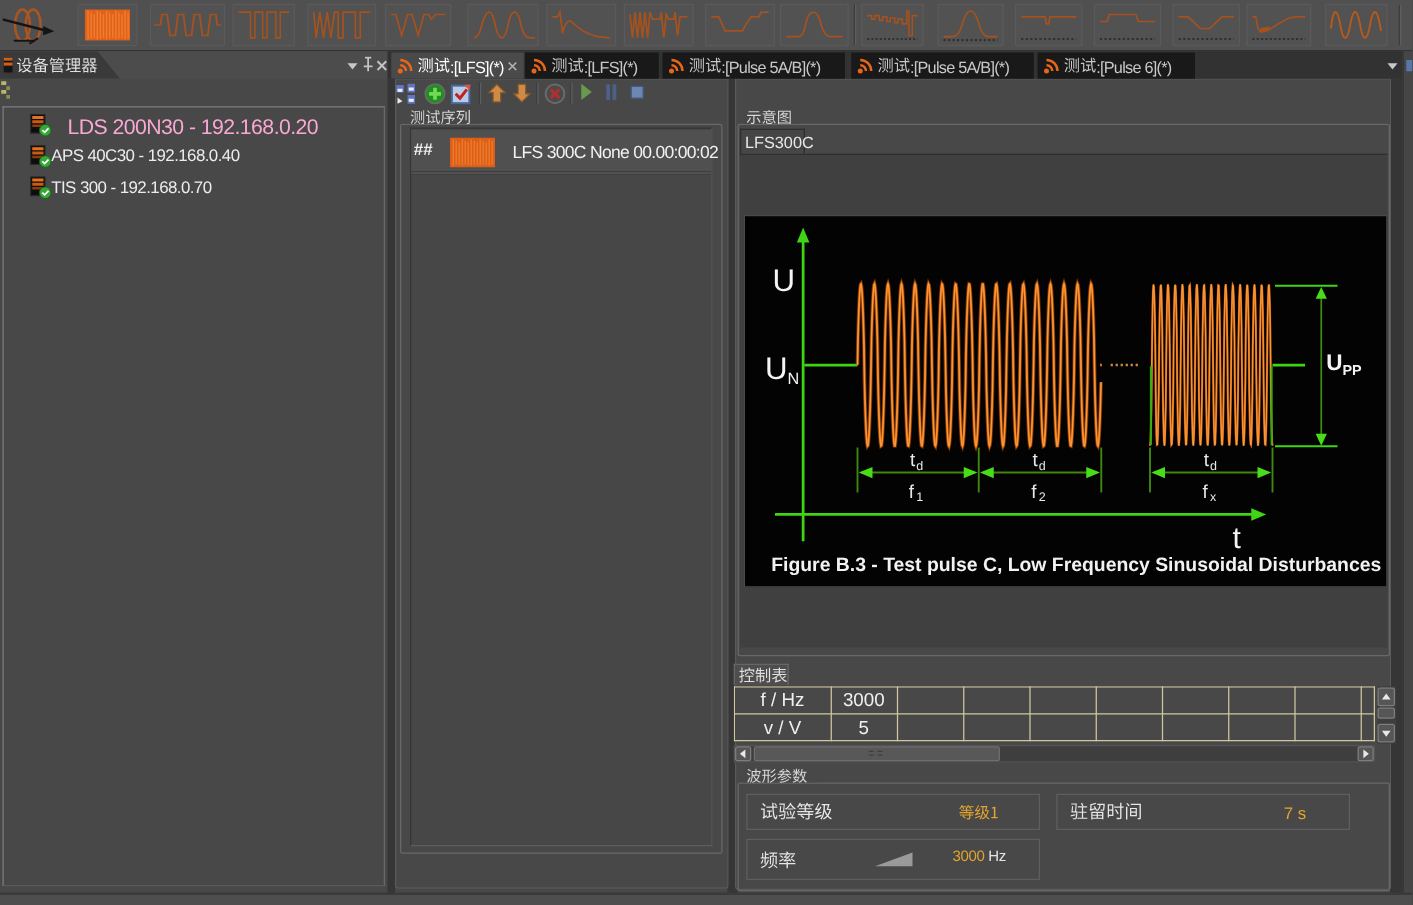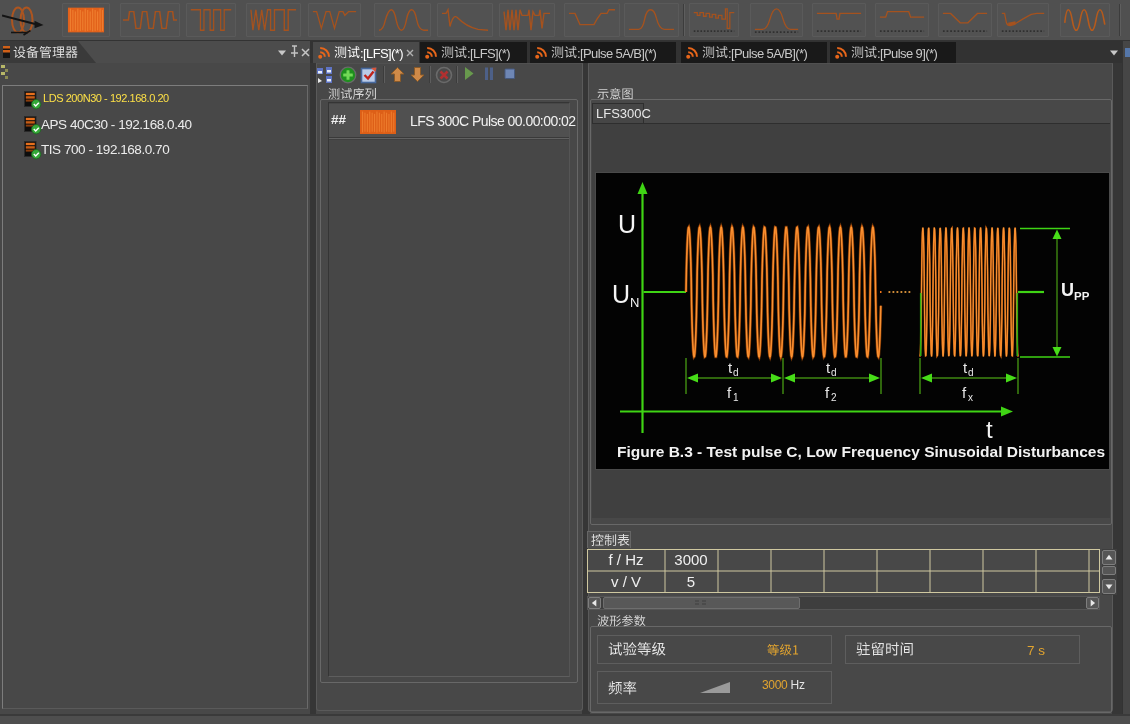--- a/index.html
+++ b/index.html
@@ -176,7 +176,7 @@
 <svg style="position:absolute;left:851.0px;top:45.0px" width="28" height="16">
     <path d="M6.3 10.8C7.0 11.4 7.7 12.3 8.1 12.9L8.7 12.5C8.4 11.9 7.6 11.0 6.9 10.4ZM4.1 1.8V10.0H4.8V2.5H7.6V9.9H8.4V1.8ZM11.3 1.2V11.9C11.3 12.1 11.2 12.1 11.0 12.1C10.8 12.1 10.2 12.1 9.5 12.1C9.6 12.4 9.8 12.7 9.8 12.9C10.7 13.0 11.3 12.9 11.6 12.8C11.9 12.6 12.1 12.4 12.1 11.9V1.2ZM9.5 2.2V10.0H10.3V2.2ZM5.8 3.5V8.1C5.8 9.6 5.5 11.3 3.4 12.4C3.5 12.5 3.8 12.8 3.8 13.0C6.2 11.8 6.6 9.8 6.6 8.1V3.5ZM1.1 1.9C1.8 2.3 2.7 2.9 3.2 3.3L3.8 2.5C3.3 2.1 2.3 1.6 1.6 1.2ZM0.5 5.4C1.2 5.8 2.2 6.4 2.6 6.8L3.2 6.0C2.7 5.6 1.8 5.0 1.1 4.7ZM0.8 12.3 1.6 12.8C2.2 11.6 2.8 10.0 3.3 8.7L2.5 8.2C2.0 9.6 1.3 11.3 0.8 12.3Z M14.6 1.9C15.2 2.5 16.1 3.3 16.4 3.8L17.1 3.1C16.7 2.6 15.9 1.8 15.2 1.3ZM23.1 1.6C23.6 2.2 24.2 3.0 24.5 3.5L25.2 3.0C24.9 2.5 24.3 1.8 23.8 1.2ZM13.7 5.1V6.1H15.5V10.7C15.5 11.3 15.1 11.7 14.8 11.8C15.0 12.0 15.2 12.4 15.3 12.7C15.5 12.4 15.9 12.2 18.1 10.7C18.0 10.5 17.9 10.1 17.8 9.9L16.4 10.8V5.1ZM21.7 1.1 21.8 3.7H17.5V4.7H21.8C22.1 9.6 22.7 12.9 24.3 13.0C24.8 13.0 25.3 12.4 25.6 10.2C25.4 10.1 25.0 9.9 24.8 9.7C24.7 11.0 24.6 11.7 24.3 11.7C23.5 11.6 23.0 8.7 22.8 4.7H25.5V3.7H22.8C22.7 2.9 22.7 2.0 22.7 1.1ZM17.7 11.2 18.0 12.1C19.0 11.8 20.5 11.3 21.8 10.9L21.7 10.1L20.2 10.5V7.5H21.4V6.6H17.9V7.5H19.3V10.8Z" fill="#c8c8c8"></path>
   </svg>
-<span class="abs" style="left:877px;top:46px;font-size:13px;color:#c8c8c8;letter-spacing:-0.6px">:[Pulse 9](*)</span>
+<span class="abs" style="left:877px;top:46px;font-size:13px;color:#c8c8c8;letter-spacing:-0.6px">:[Pulse 6](*)</span>
 <svg class="abs" style="left:1108px;top:49px" width="12" height="8">
     <polygon points="2,1.5 10,1.5 6,6.5" fill="#c8c8c8"></polygon>
   </svg>

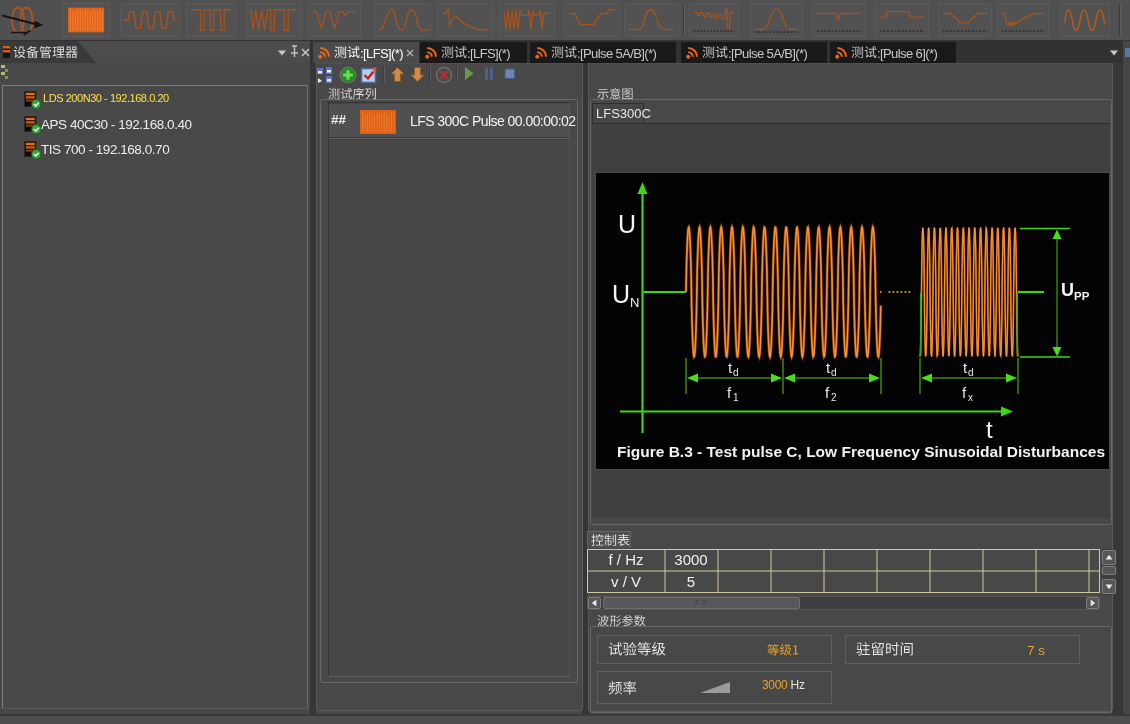--- a/index.html
+++ b/index.html
@@ -197,7 +197,7 @@
 <circle cx="12.2" cy="13.2" r="4.7" fill="#35a838" stroke="#1d6020" stroke-width="0.8"></circle>
 <path d="M9.8 13.1 L11.7 14.9 L14.8 11.7" stroke="#fff" stroke-width="1.4" fill="none"></path>
 </svg>
-<span class="abs" style="left:43px;top:92px;font-size:11px;letter-spacing:-0.45px;color:#fde047">LDS 200N30 - 192.168.0.20</span>
+<span class="abs" style="left:54px;top:92px;font-size:17px;letter-spacing:-0.45px;color:#f9a8d4">LDS 200N30 - 192.168.0.20</span>
 <svg class="abs" style="left:24px;top:116px" width="20" height="19" viewBox="0 0 20 19">
 <rect x="0.5" y="0.5" width="11.5" height="15" fill="#0d0d0d" stroke="#2a2a2a"></rect>
 <rect x="1.8" y="1.8" width="9" height="2.4" fill="#e8701c"></rect>

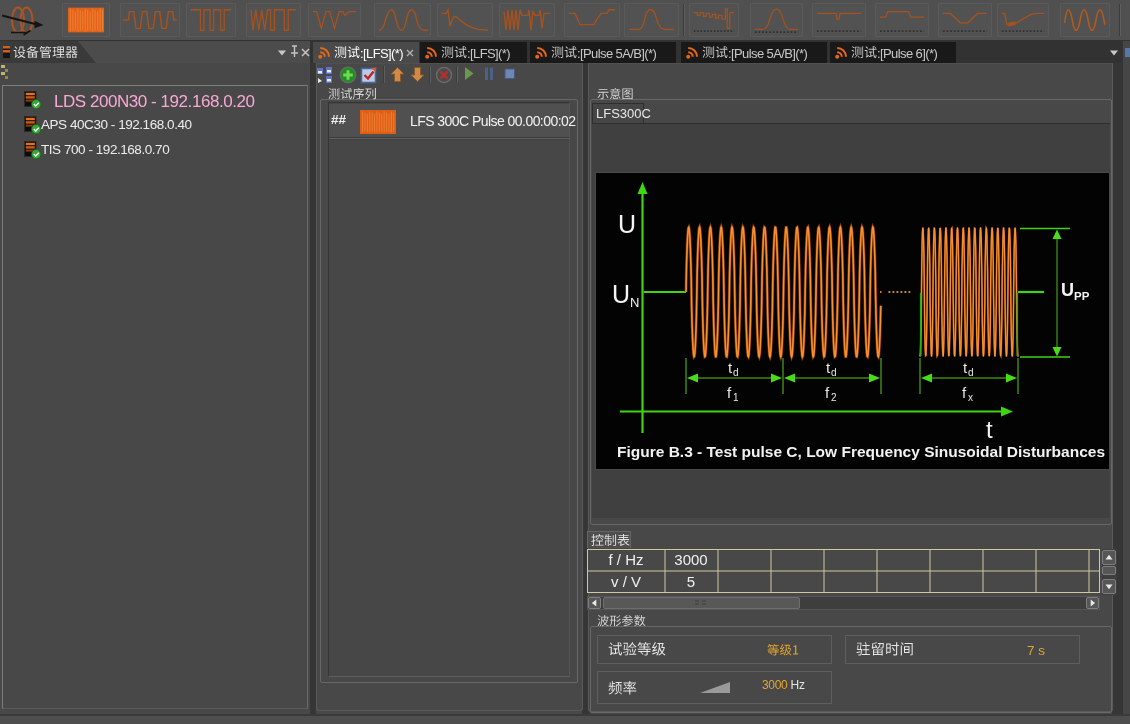--- a/index.html
+++ b/index.html
@@ -295,7 +295,7 @@
     <rect x="30.8" y="1.5" width="1.1" height="21" fill="#f08030" opacity="0.85"></rect>
     <rect x="33.2" y="2.7" width="1.1" height="19" fill="#f08030" opacity="0.85"></rect>
   </svg>
-<span class="abs" style="left:410px;top:113px;font-size:14px;letter-spacing:-0.55px;color:#f2f2f2">LFS 300C Pulse 00.00:00:02</span>
+<span class="abs" style="left:410px;top:113px;font-size:14px;letter-spacing:-0.55px;color:#f2f2f2">LFS 300C None 00.00:00:02</span>
 <div style="position:absolute;left:588px;top:63px;width:525px;height:649px;background:#484848;border:1px solid #5a5a5a;border-top-color:#505050;border-radius:0 0 3px 3px"></div>
 <div style="position:absolute;left:590px;top:99px;width:522px;height:426px;border:1px solid #686868;border-radius:2px"></div>
 <div style="position:absolute;left:594px;top:85px;width:46px;height:14px;background:#484848"></div>

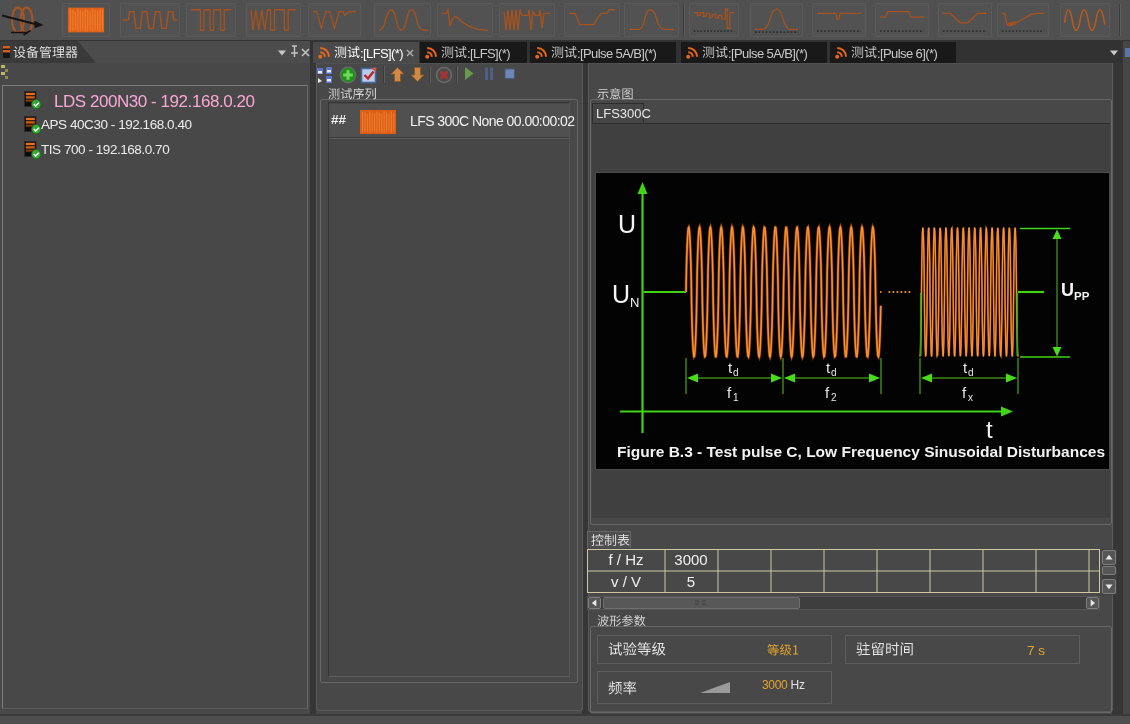--- a/index.html
+++ b/index.html
@@ -215,7 +215,7 @@
 <circle cx="12.2" cy="13.2" r="4.7" fill="#35a838" stroke="#1d6020" stroke-width="0.8"></circle>
 <path d="M9.8 13.1 L11.7 14.9 L14.8 11.7" stroke="#fff" stroke-width="1.4" fill="none"></path>
 </svg>
-<span class="abs" style="left:41px;top:142px;font-size:13.5px;letter-spacing:-0.45px;color:#ececec">TIS 700 - 192.168.0.70</span>
+<span class="abs" style="left:41px;top:142px;font-size:13.5px;letter-spacing:-0.45px;color:#ececec">TIS 300 - 192.168.0.70</span>
 <div style="position:absolute;left:310px;top:63px;width:6px;height:661px;background:#363636"></div>
 <div style="position:absolute;left:582px;top:63px;width:8px;height:661px;background:#363636"></div>
 <div style="position:absolute;left:1112px;top:63px;width:10px;height:661px;background:#363636"></div>

